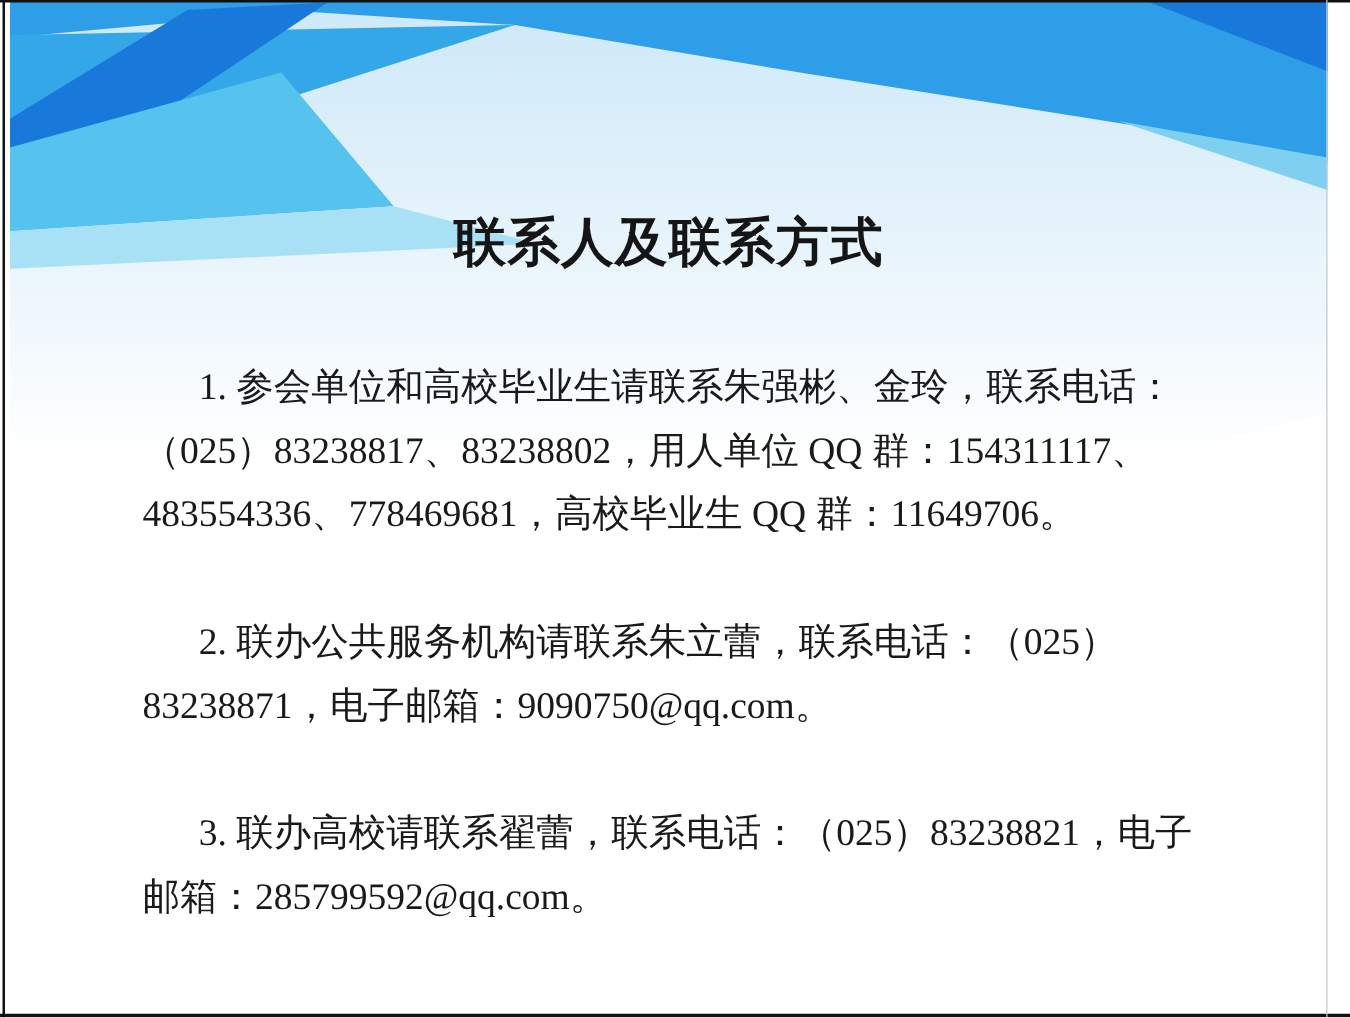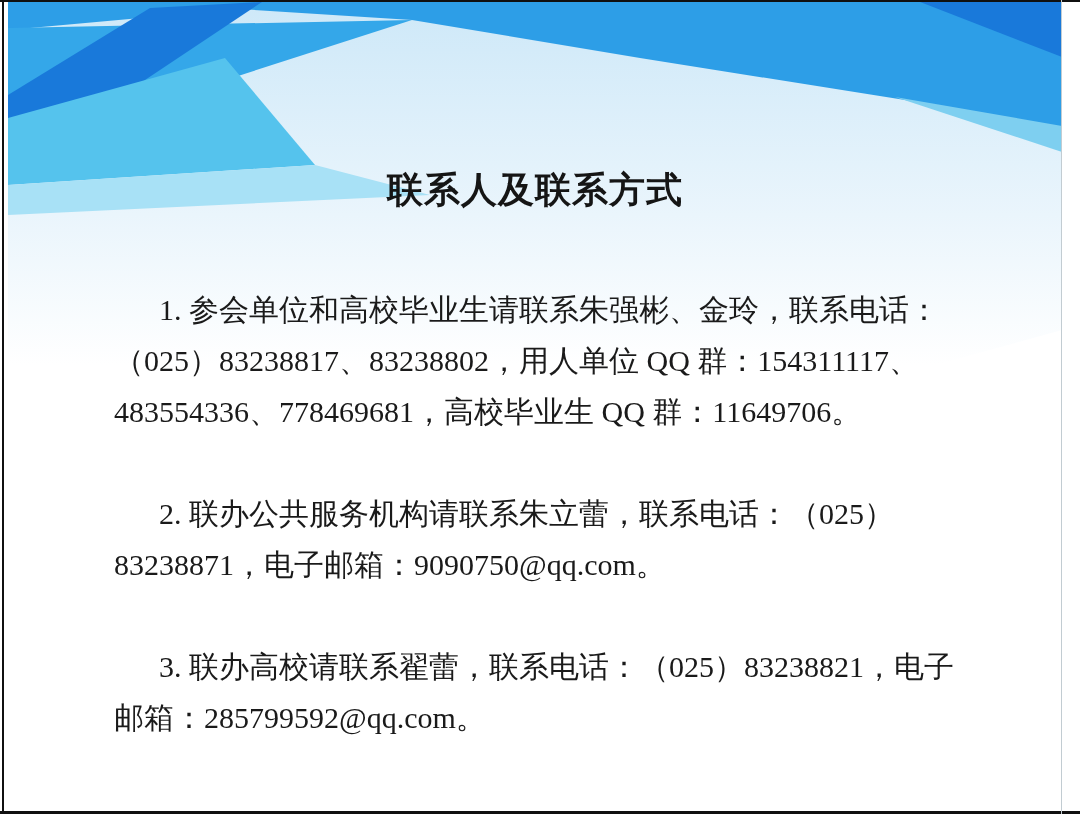--- a/index.html
+++ b/index.html
@@ -51,7 +51,7 @@
     width: 1054px;
     margin: 0;
     text-align: center;
-    font-size: 36px;
+    font-size: 42px;
     font-weight: 700;
     letter-spacing: 1px;
     color: #151515;

